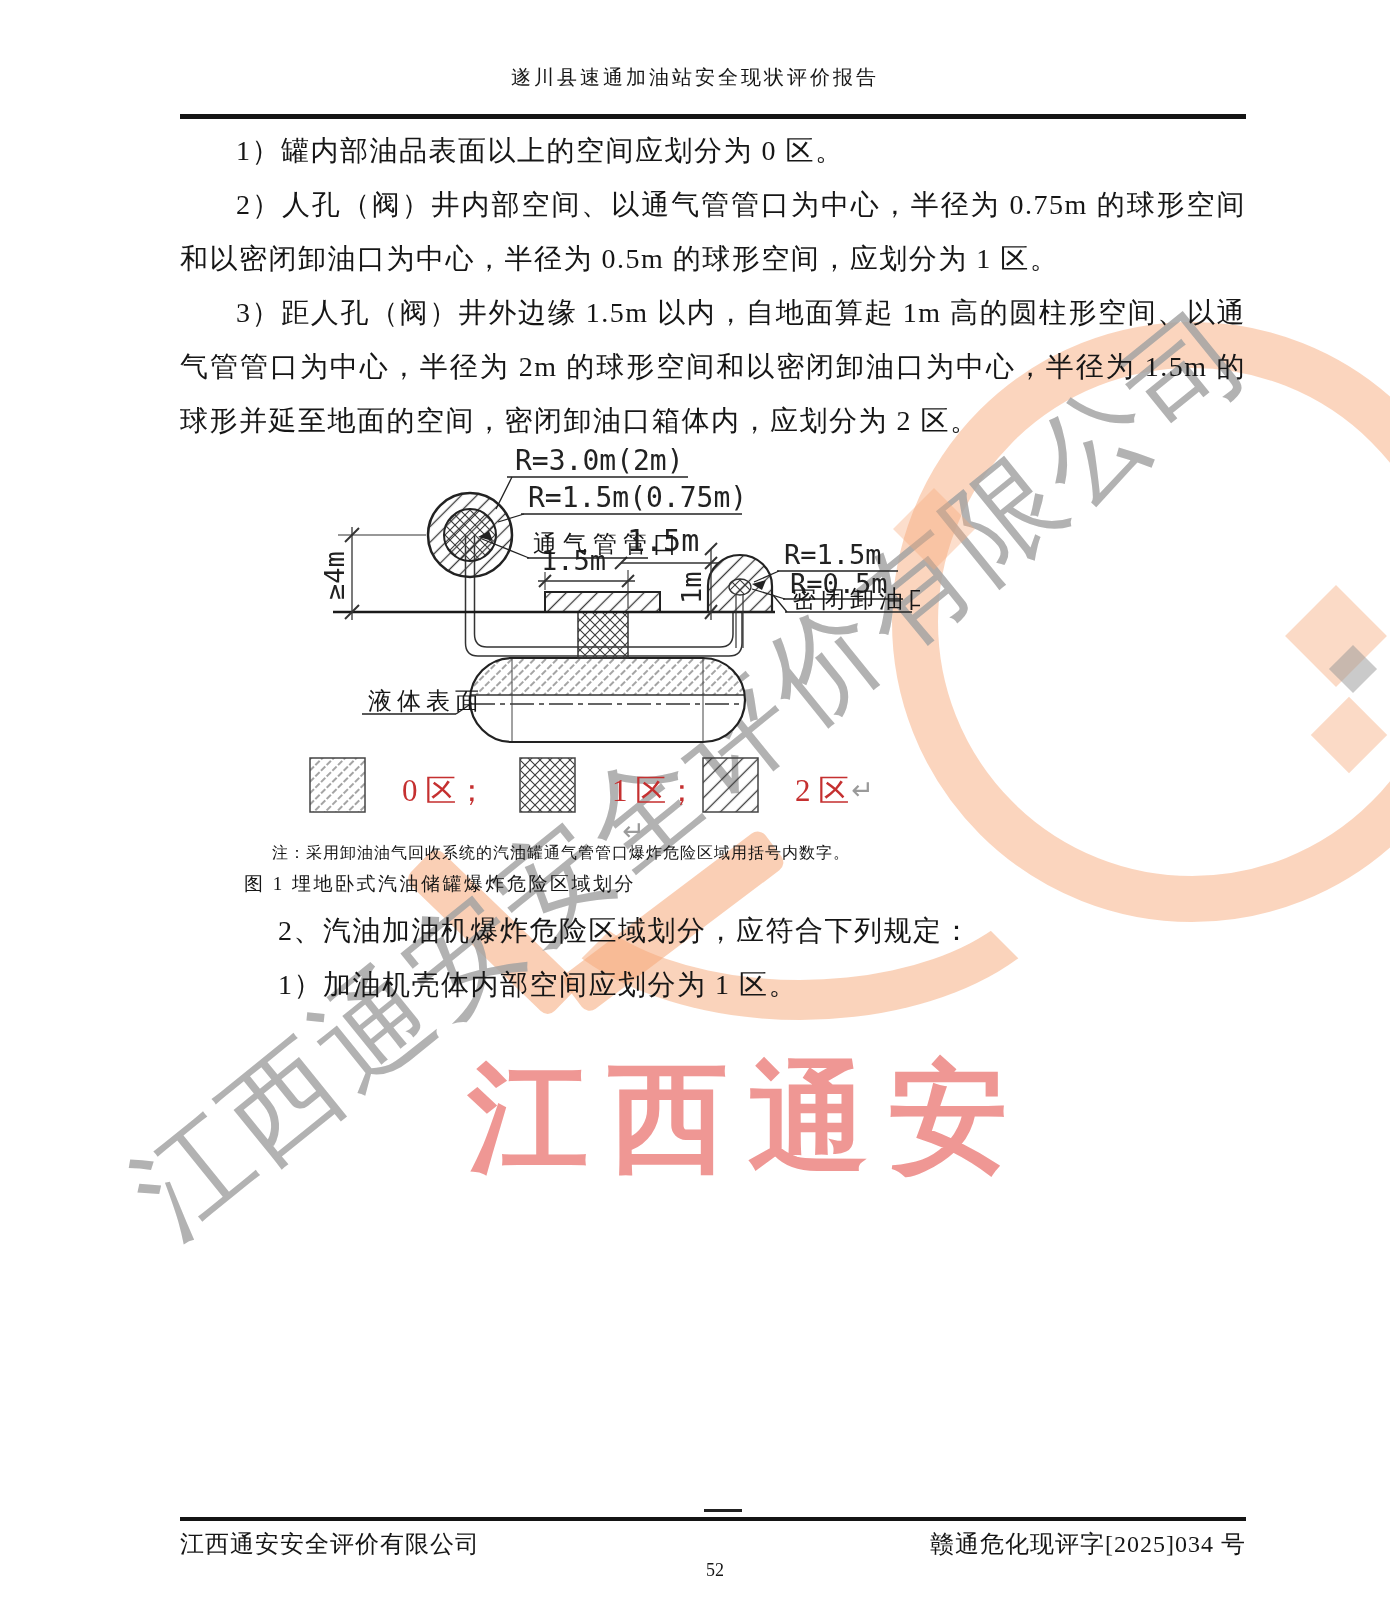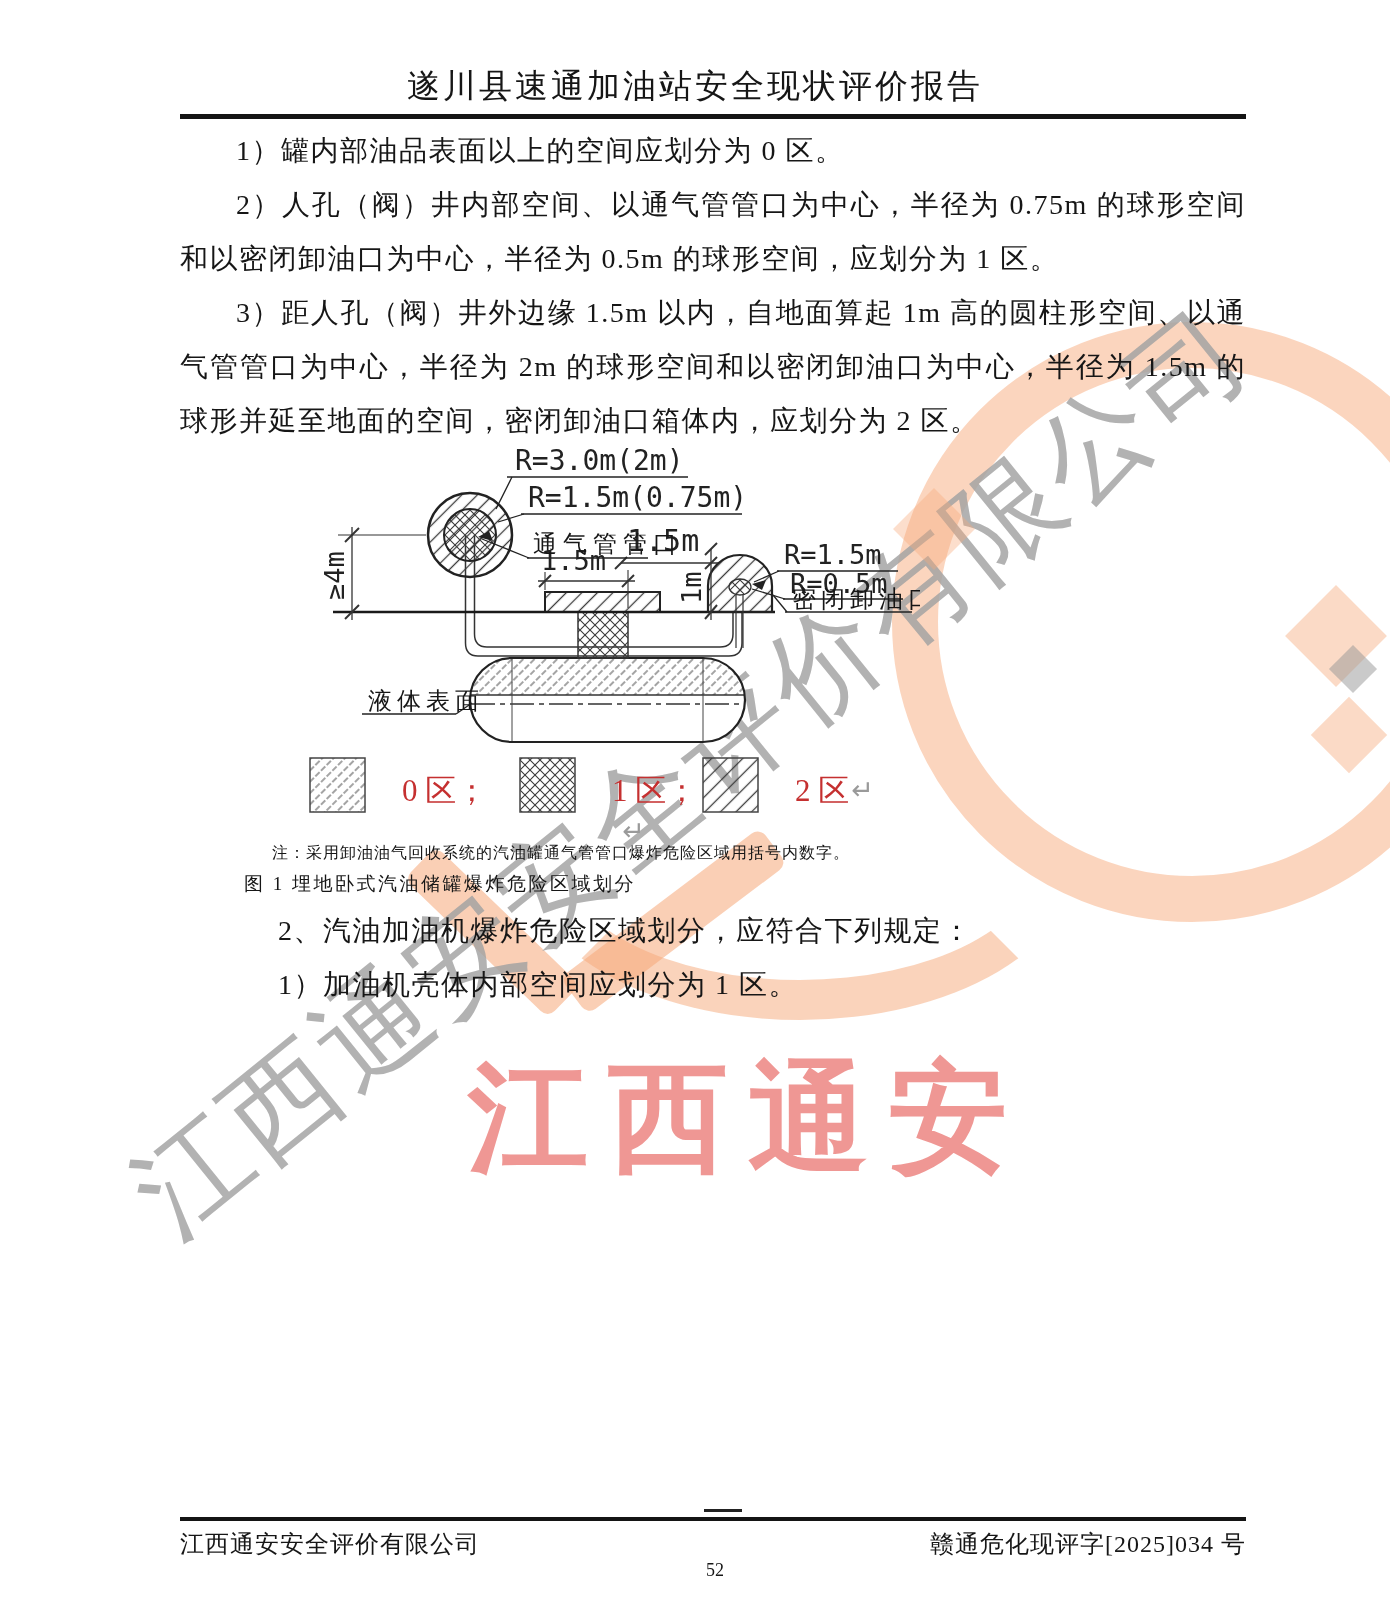--- a/index.html
+++ b/index.html
@@ -35,7 +35,7 @@
   
   .content { position:absolute; inset:0; z-index:1; }
   .header-title { position:absolute; left:0; right:0; top:64px; text-align:center;
-    font-size:33px; letter-spacing:3px; }
+    font-size:20px; letter-spacing:3px; }
   .header-rule { position:absolute; left:180px; top:114px; width:1066px; height:5px; background:#141414; }
   .text-block { position:absolute; left:180px; width:1066px; }
   .block-top { top:124px; }

